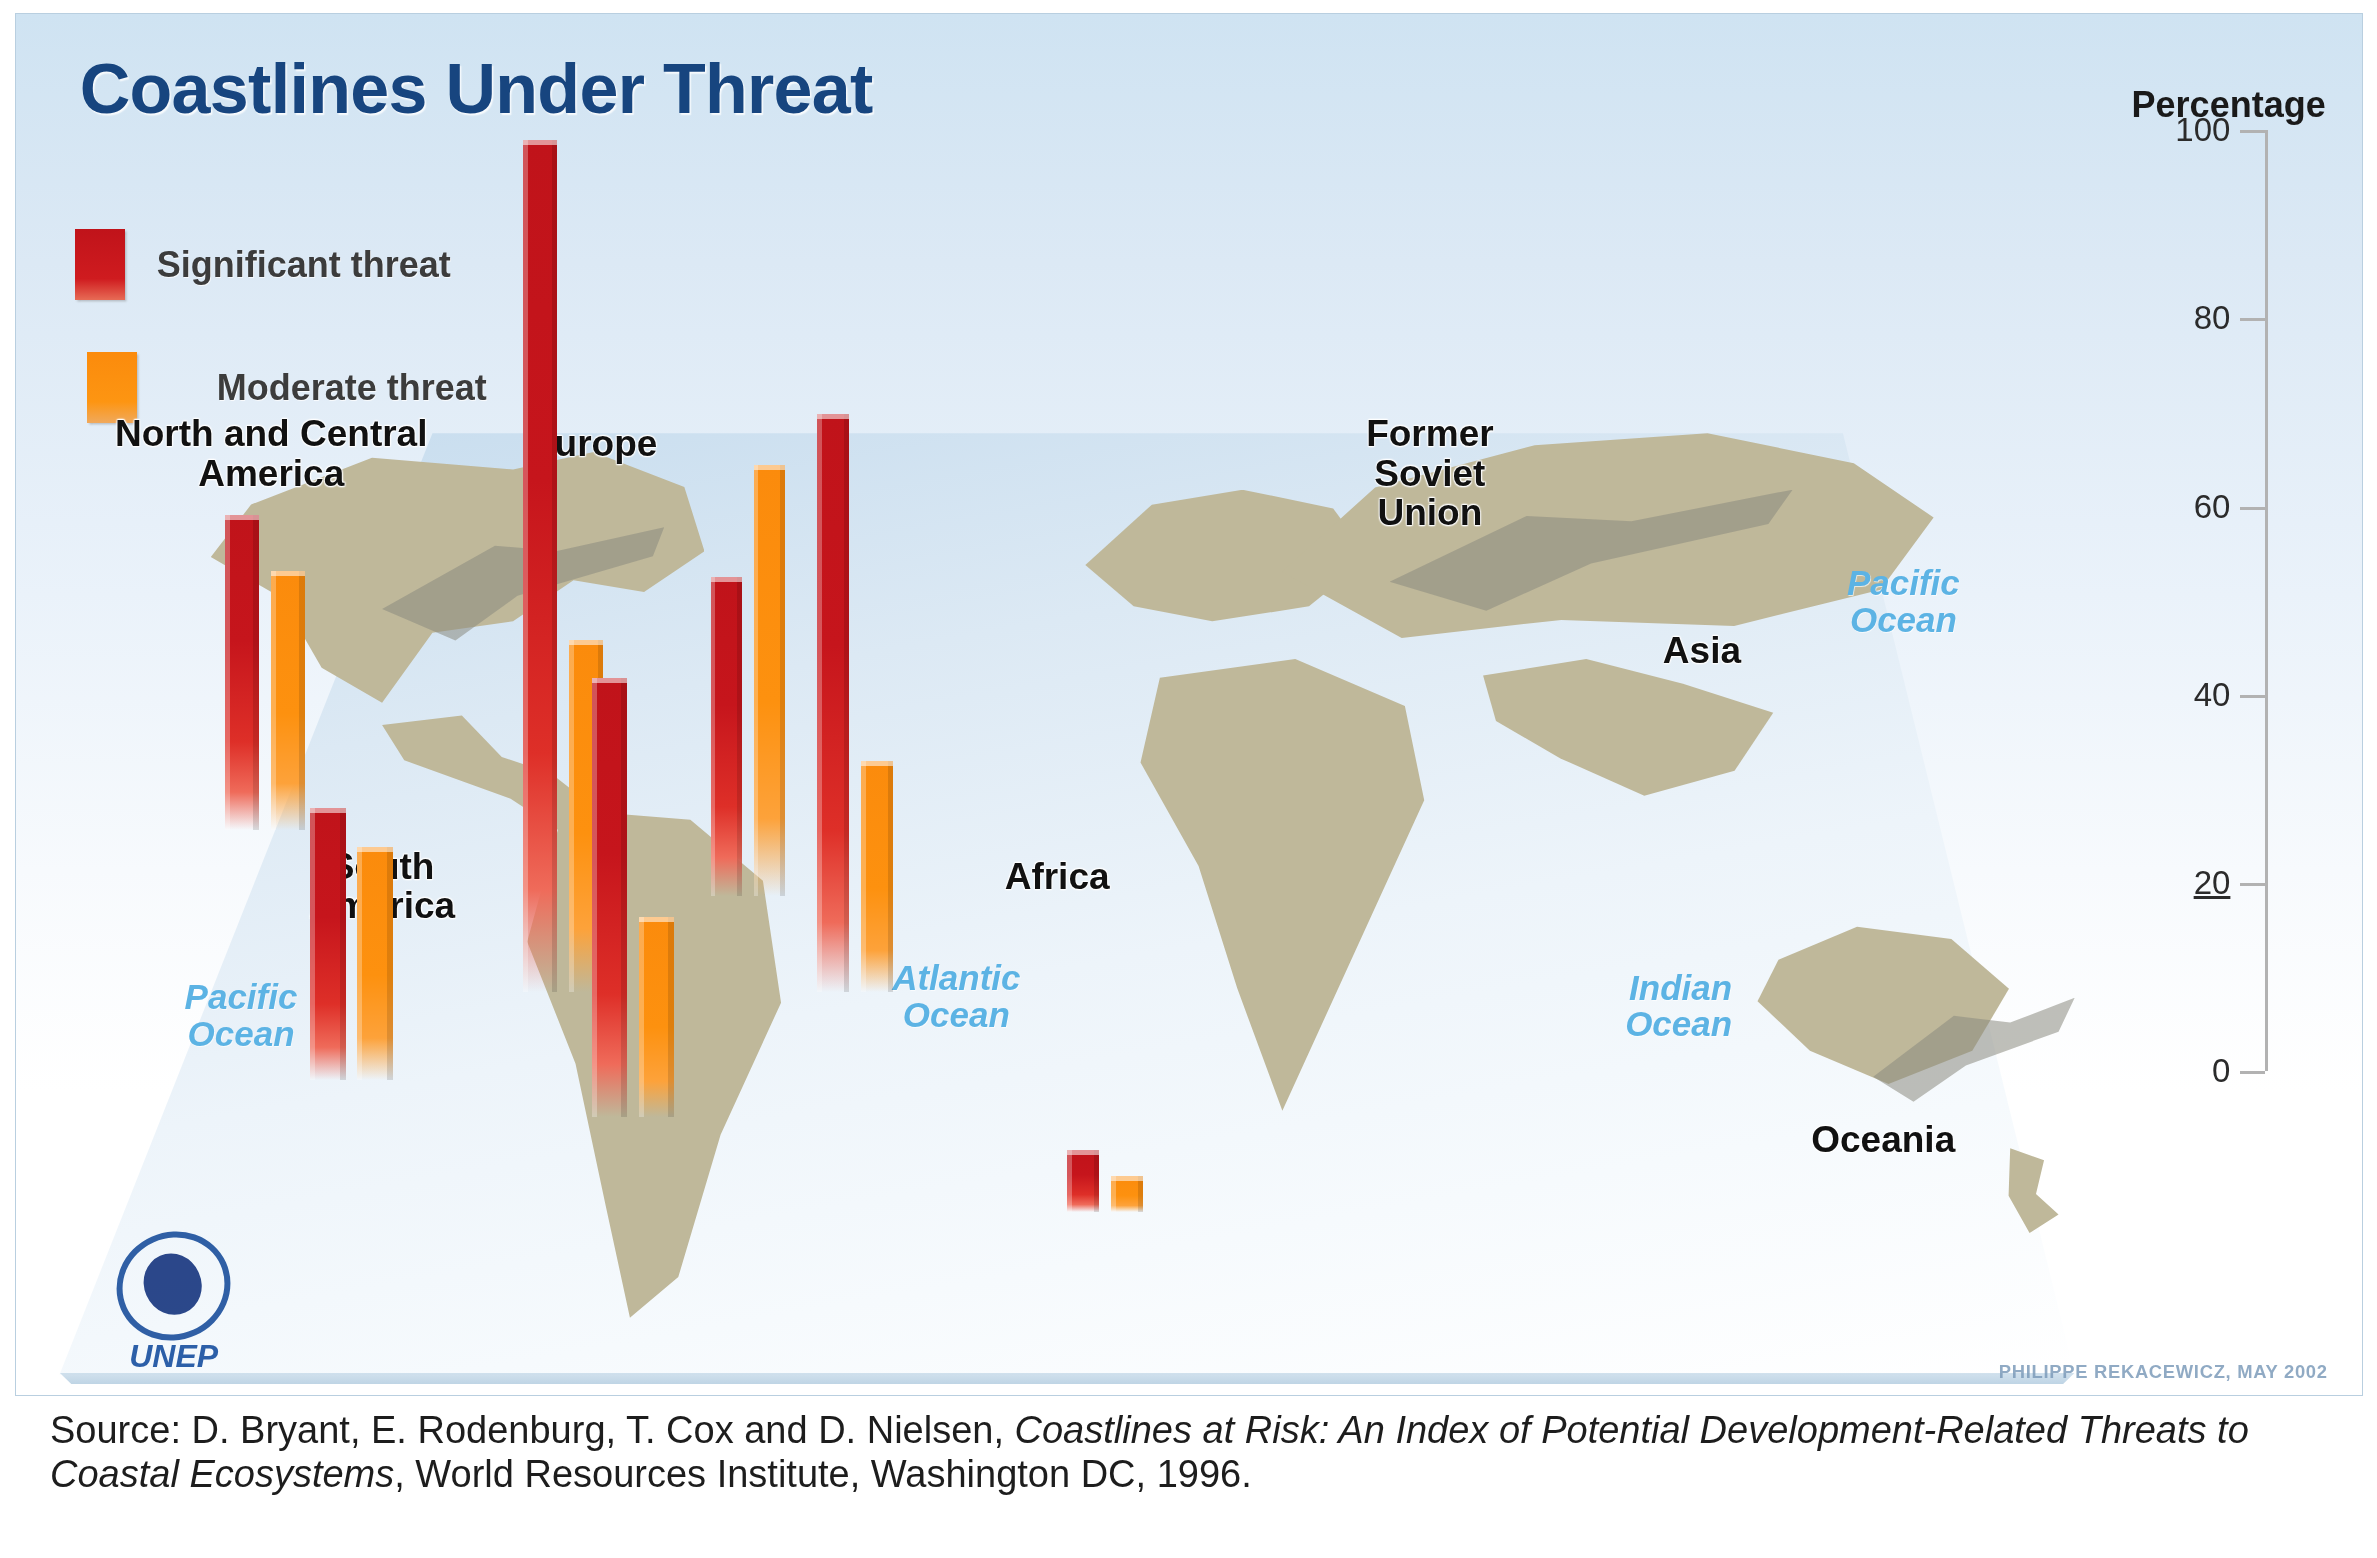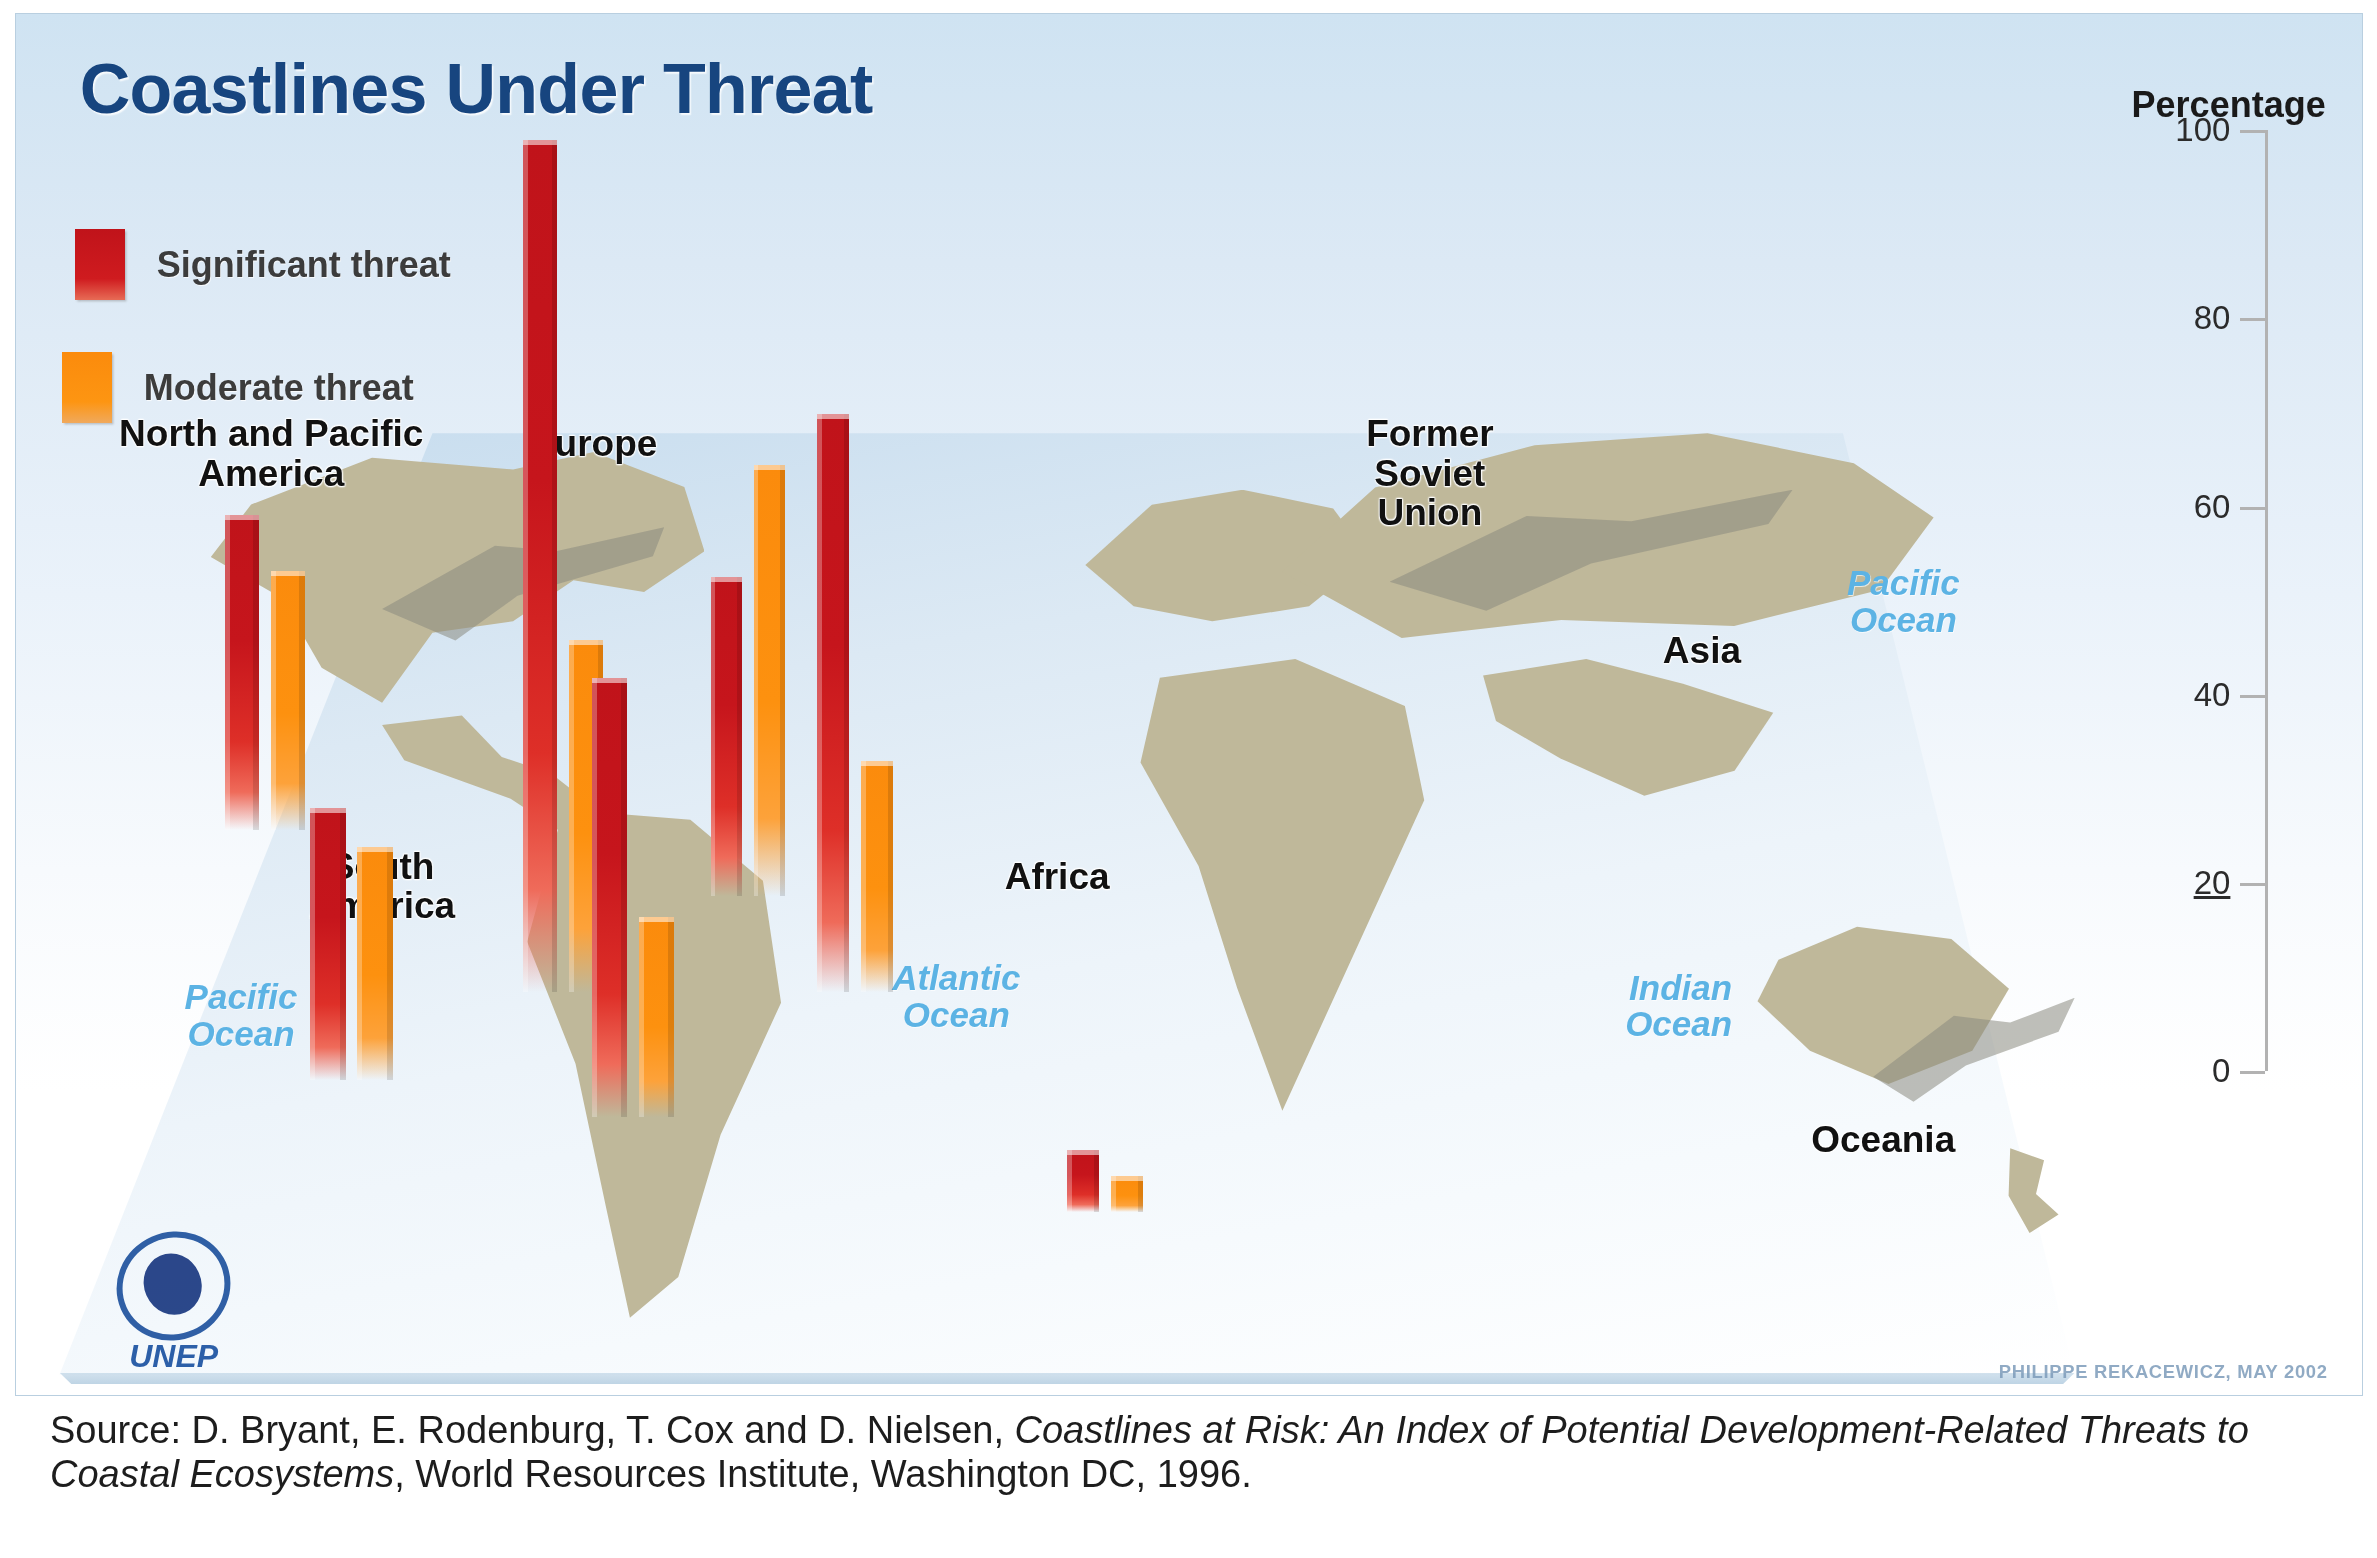--- a/index.html
+++ b/index.html
@@ -83,7 +83,7 @@
       <span class="lg-sw" style="background:linear-gradient(180deg,#c0131a,#cf1b1f 70%,#e76b55);"></span>
       <span class="lg-tx">Significant threat</span>
     </div>
-    <div class="lg-row" style="left:46px;top:338px;">
+    <div class="lg-row" style="left:71px;top:338px;gap:48px;">
       <span class="lg-sw" style="background:linear-gradient(180deg,#fb8b0c,#fd9512 70%,#f0a95c);"></span>
       <span class="lg-tx">Moderate threat</span>
     </div>

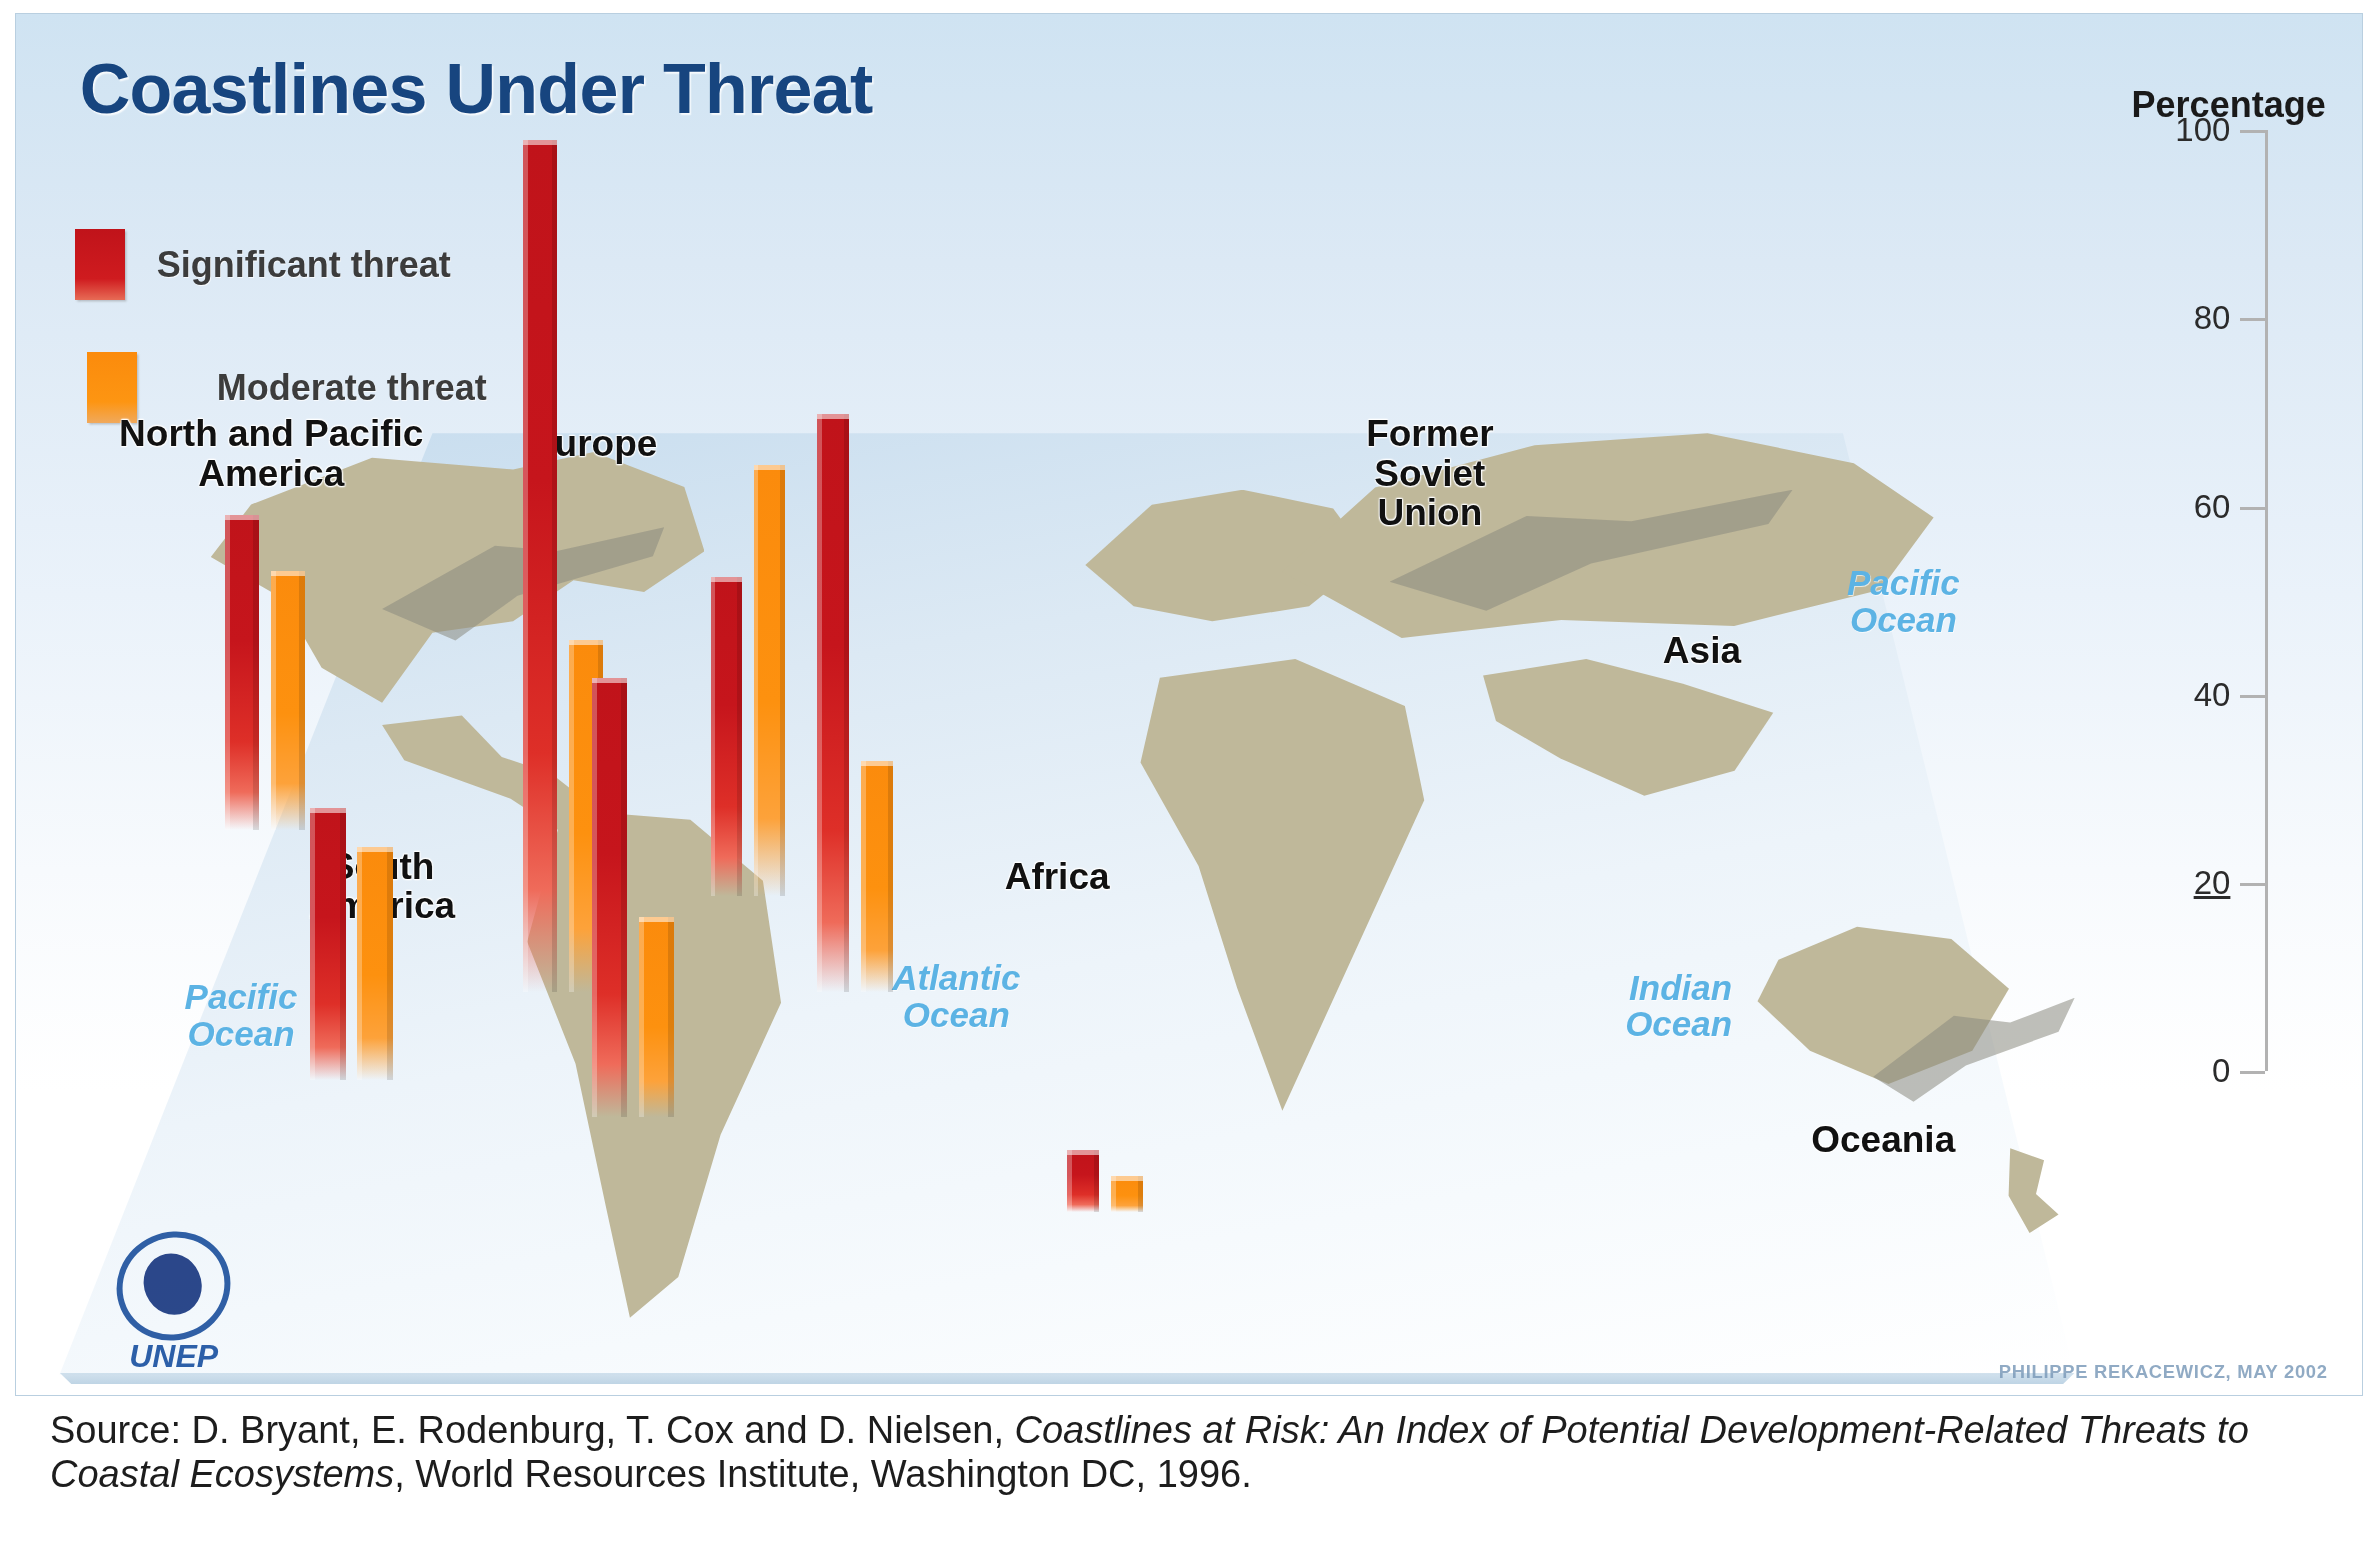--- a/index.html
+++ b/index.html
@@ -152,7 +152,7 @@
       </div>
 
       <div class="reg-lab" style="left:0.5%;top:-2%;width:20%;">
-        <div>North and Pacific</div>
+        <div>North and Central</div>
         <div>America</div>
       </div>
       <div class="reg-lab" style="left:10%;top:44%;width:12%;">

